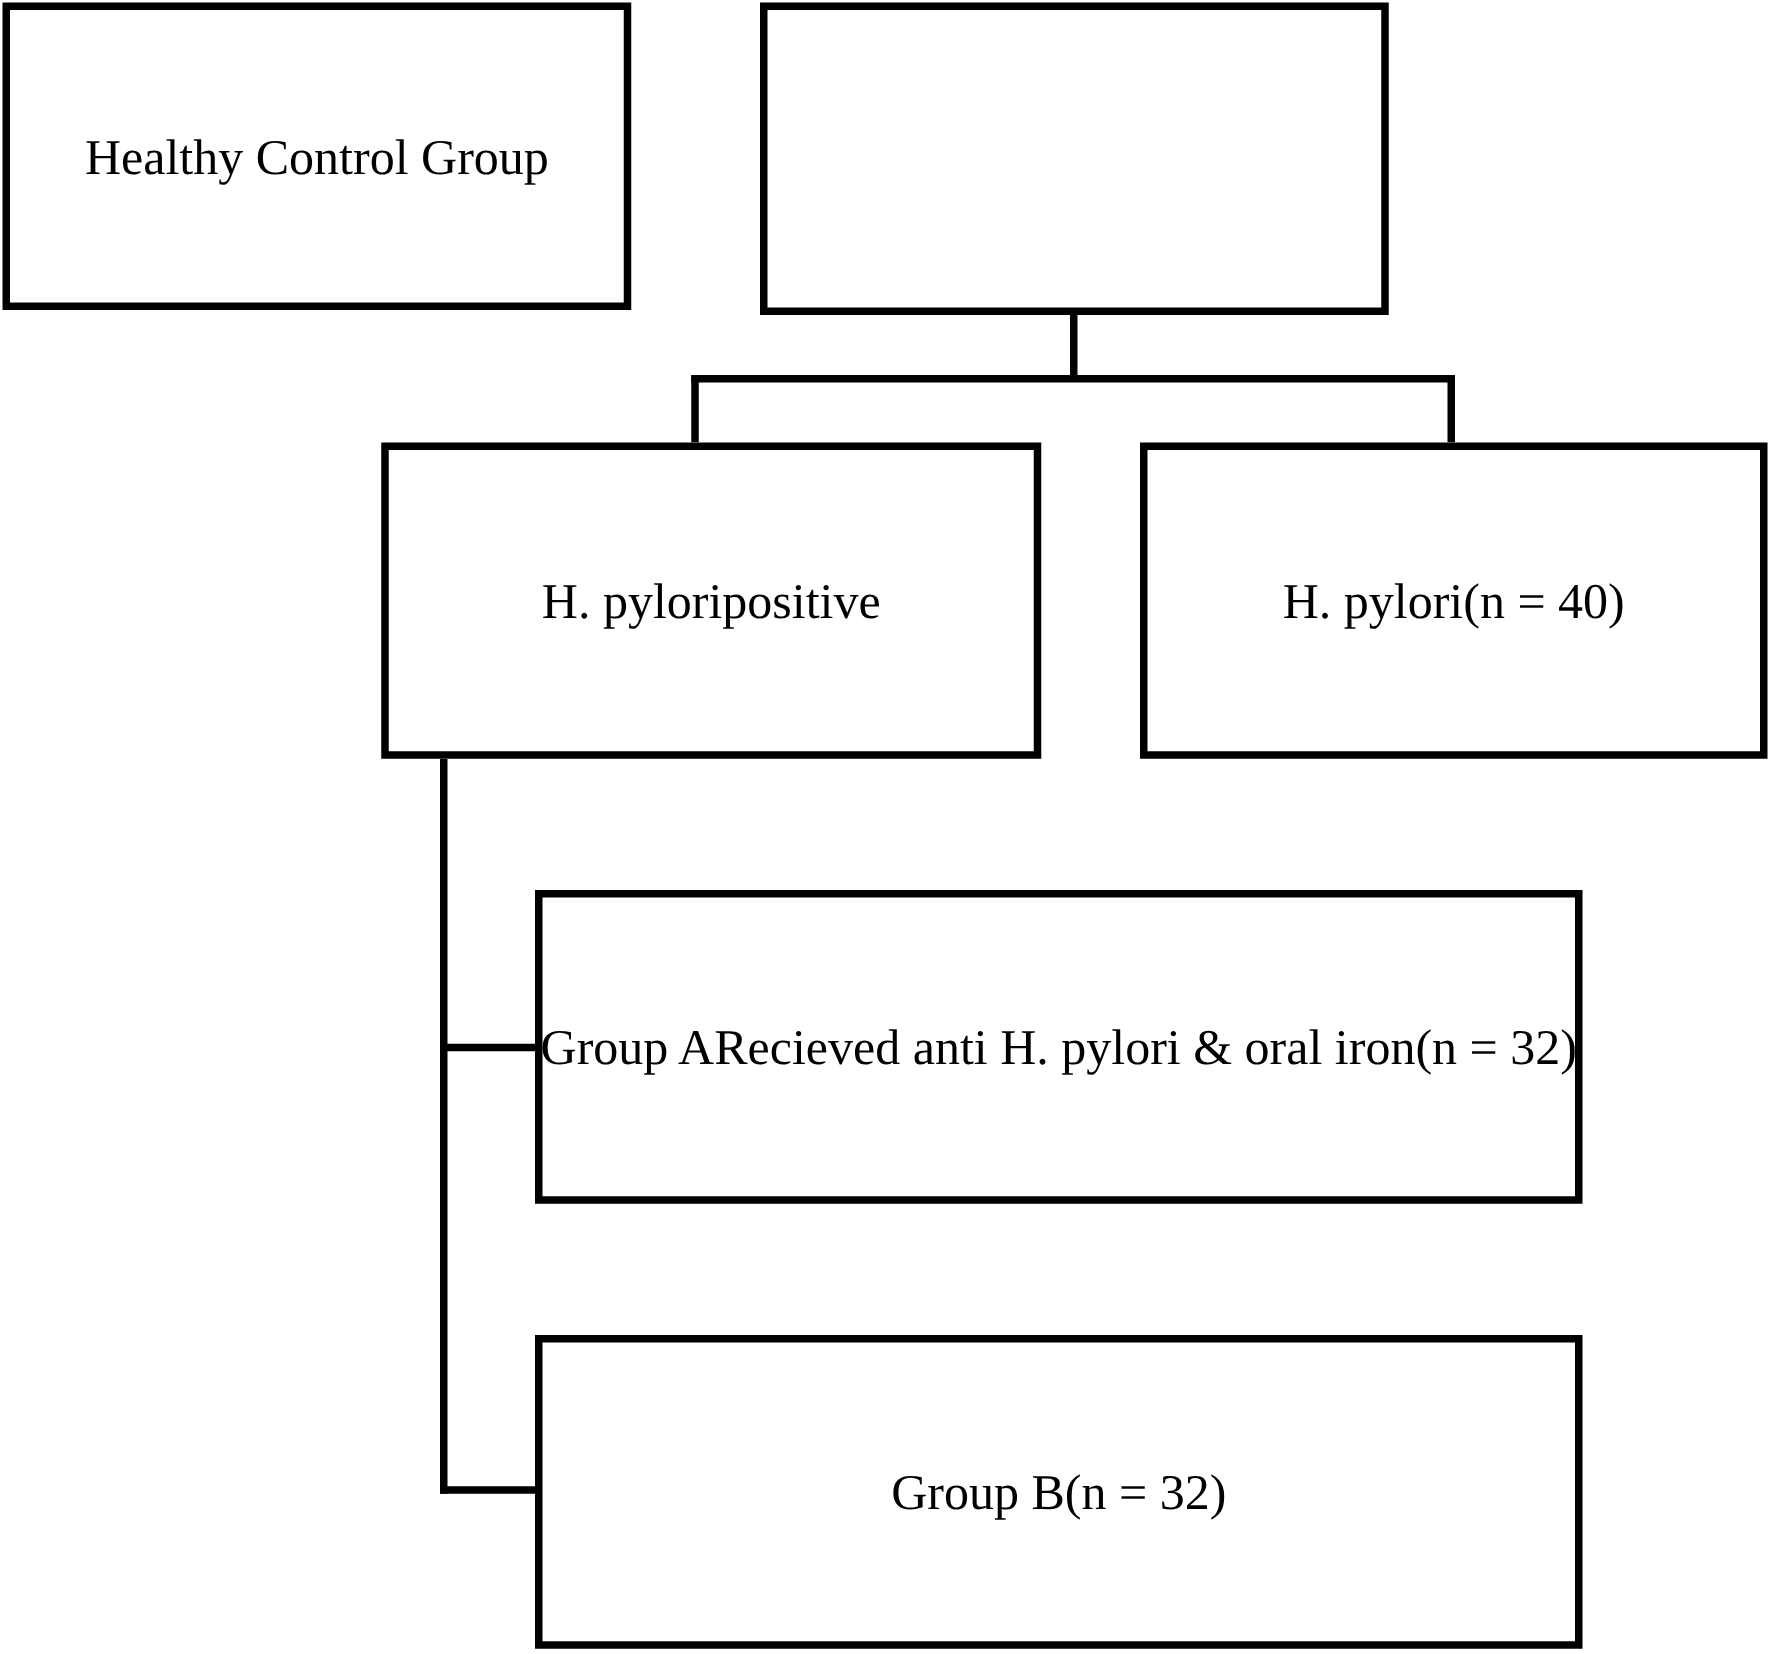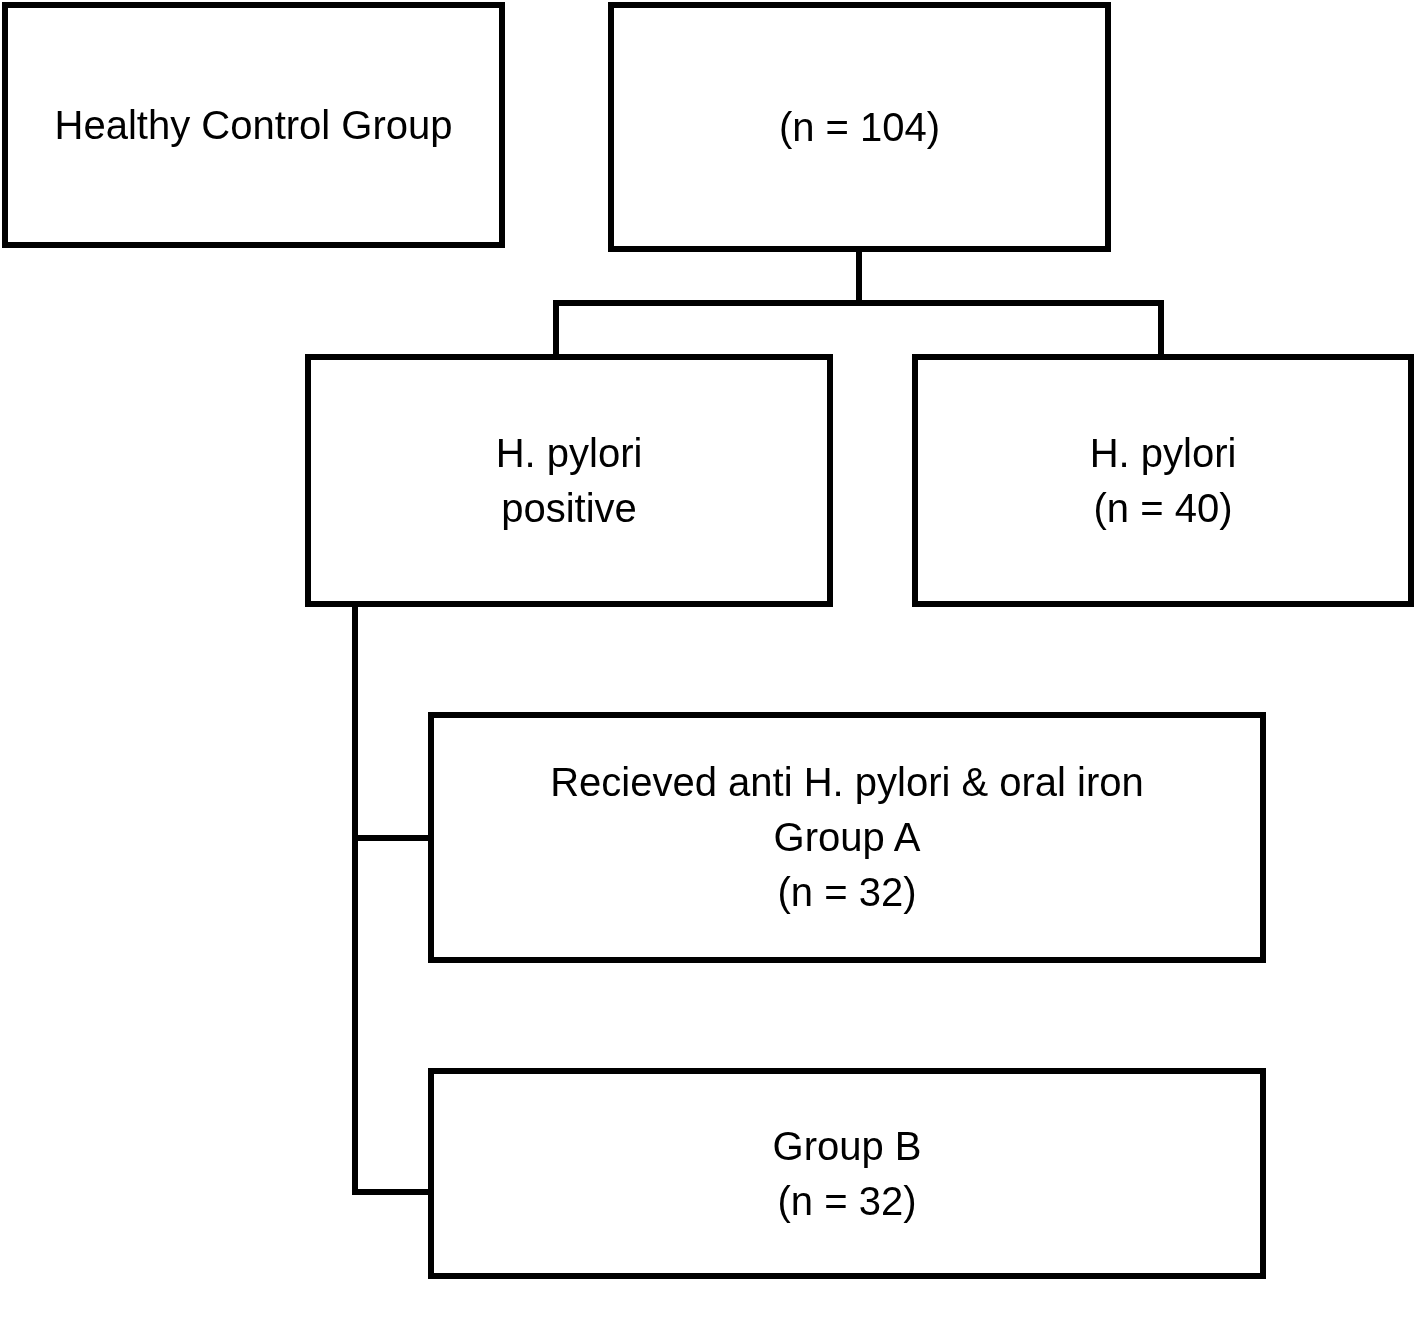--- a/index.html
+++ b/index.html
@@ -21,12 +21,13 @@
     background: #ffffff;
     border: 6px solid #000000;
     display: flex;
-    flex-direction: column;
+    flex-direction: row;
     justify-content: center;
     align-items: center;
     text-align: center;
     font-size: 40px;
     line-height: 55px;
+    font-family: Liberation Serif, serif;
   }
   .node .line { white-space: nowrap; }
   .conn {

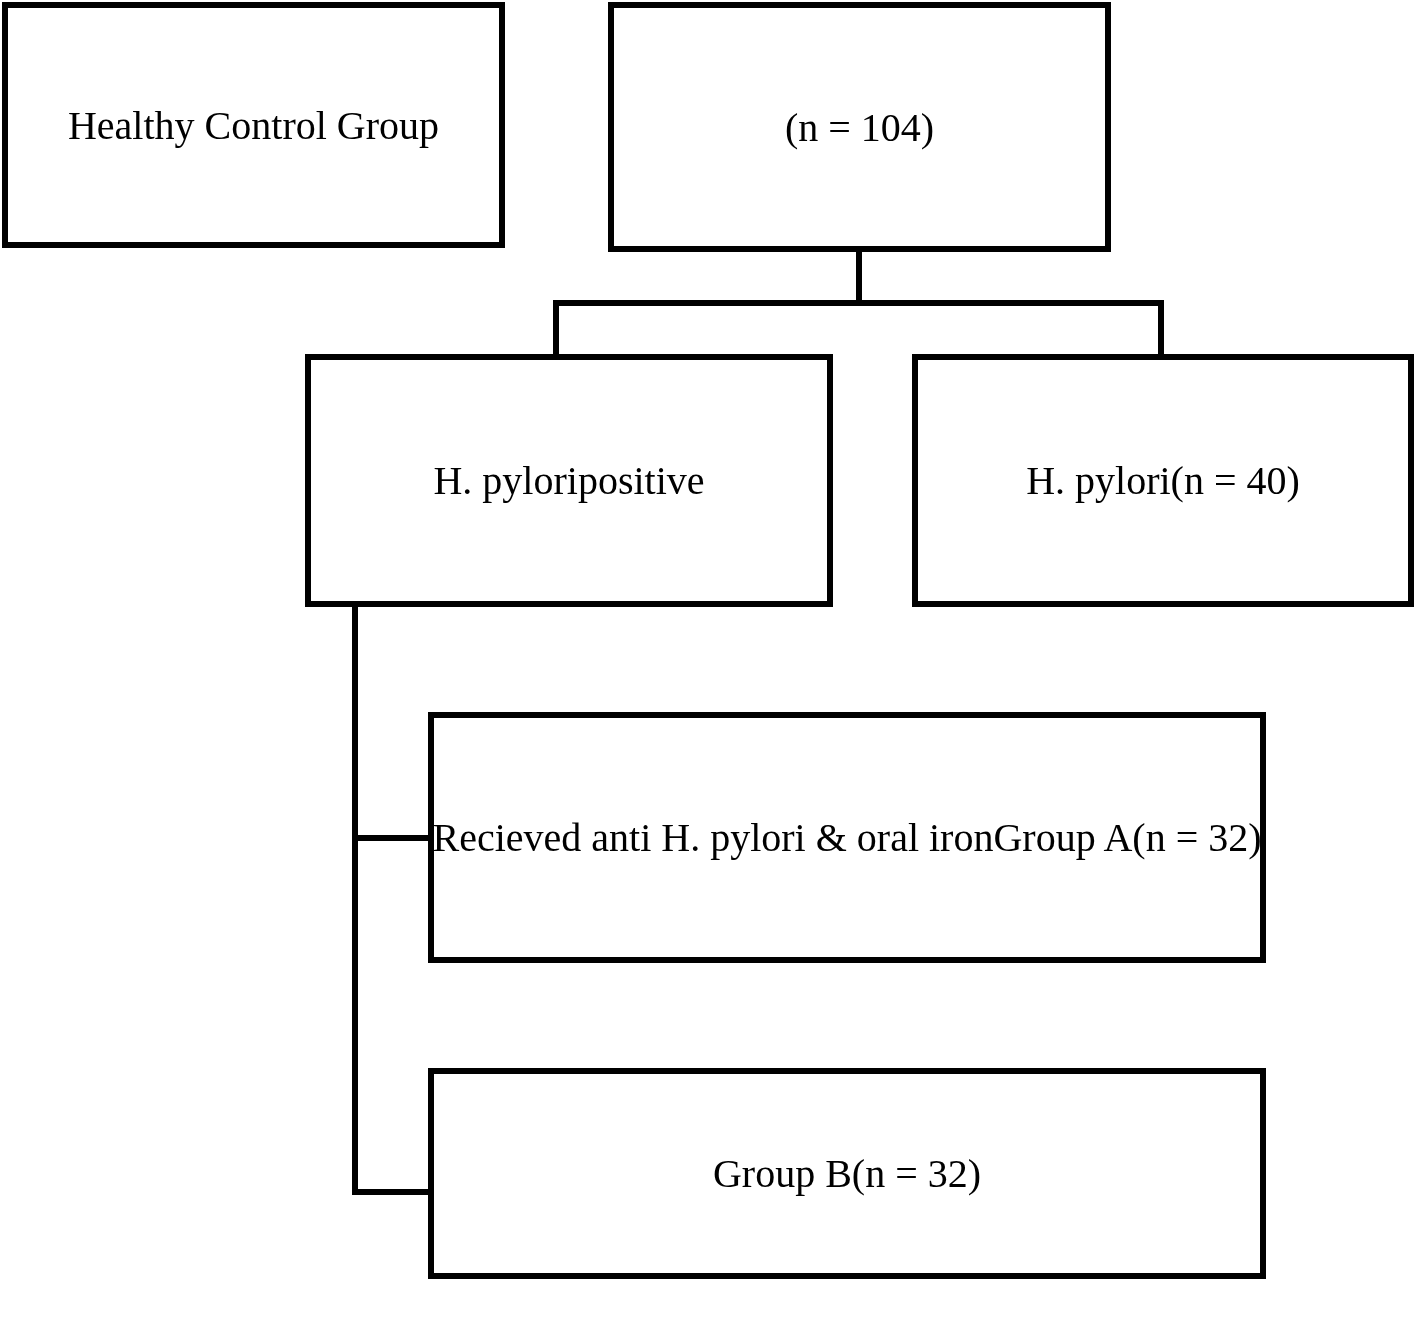--- a/index.html
+++ b/index.html
@@ -68,7 +68,6 @@
   </div>
 
   <div class="node" id="node-ida">
-    <div class="line">(n = 104)</div>
   </div>
 
   <div class="node" id="node-positive">

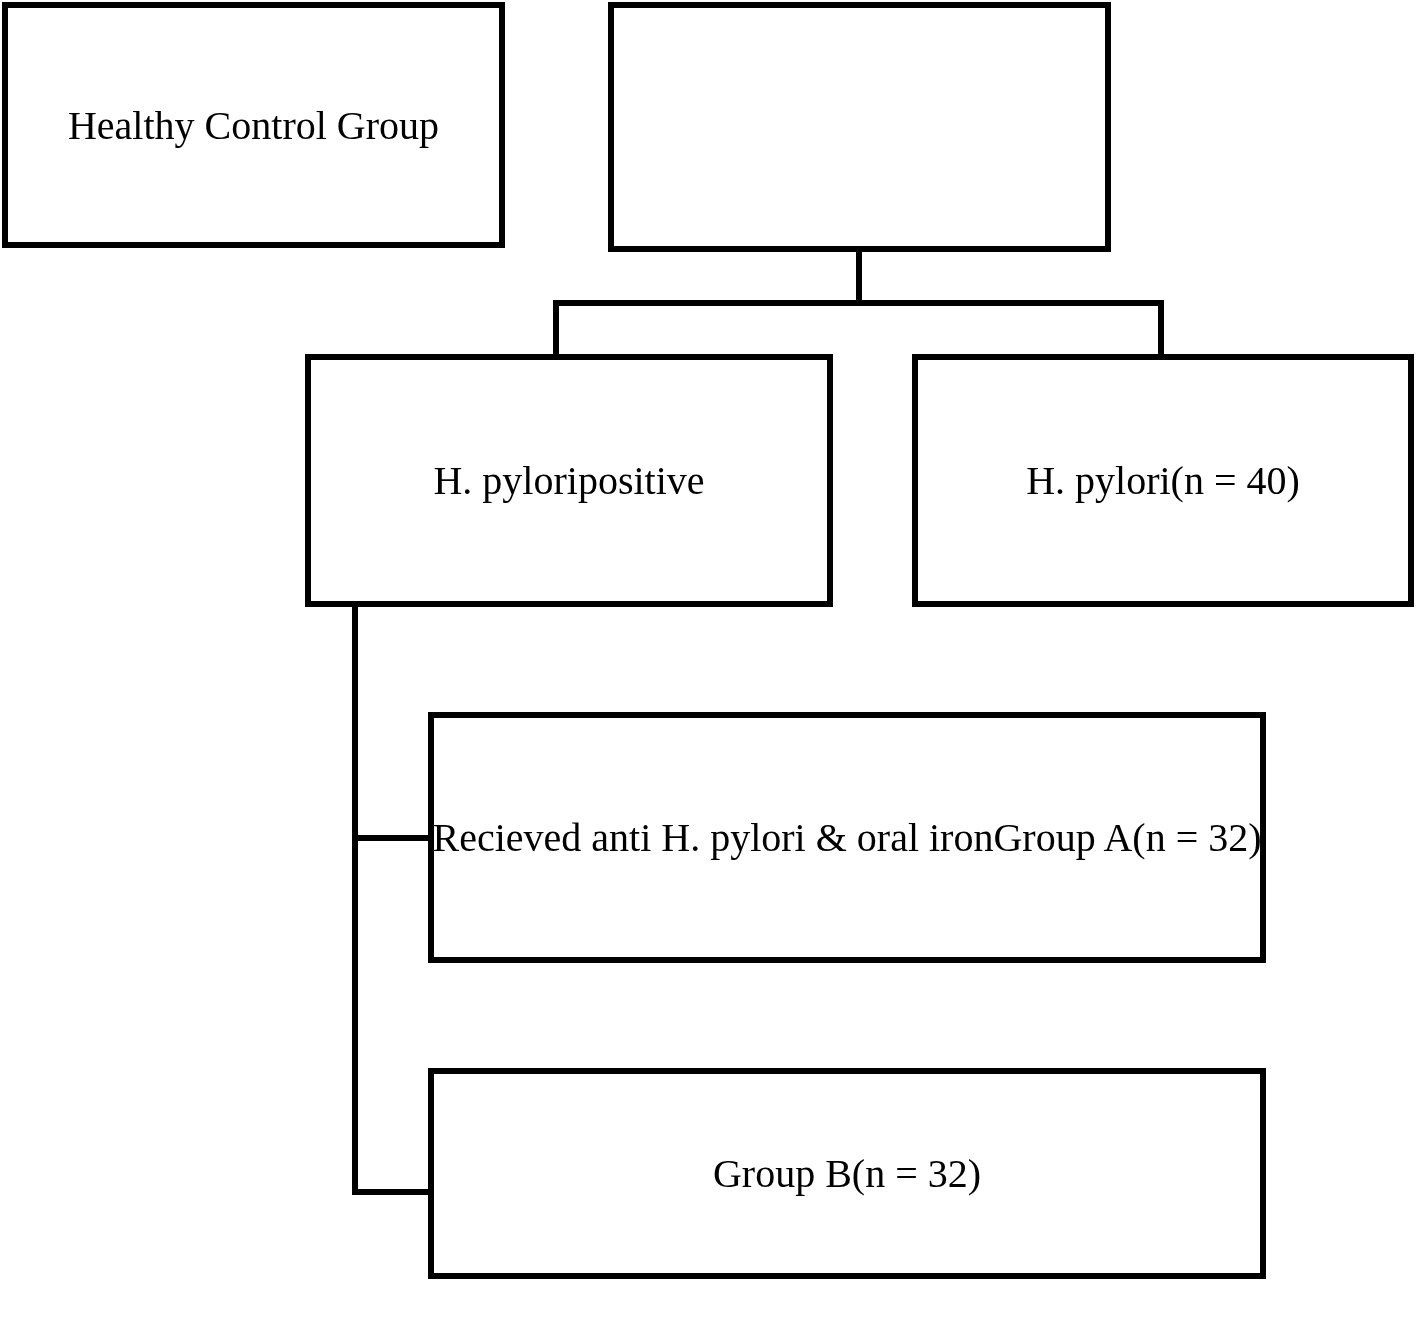--- a/index.html
+++ b/index.html
@@ -81,8 +81,8 @@
   </div>
 
   <div class="node" id="node-group-a">
+    <div class="line">Group A</div>
     <div class="line">Recieved anti H. pylori &amp; oral iron</div>
-    <div class="line">Group A</div>
     <div class="line">(n = 32)</div>
   </div>
 

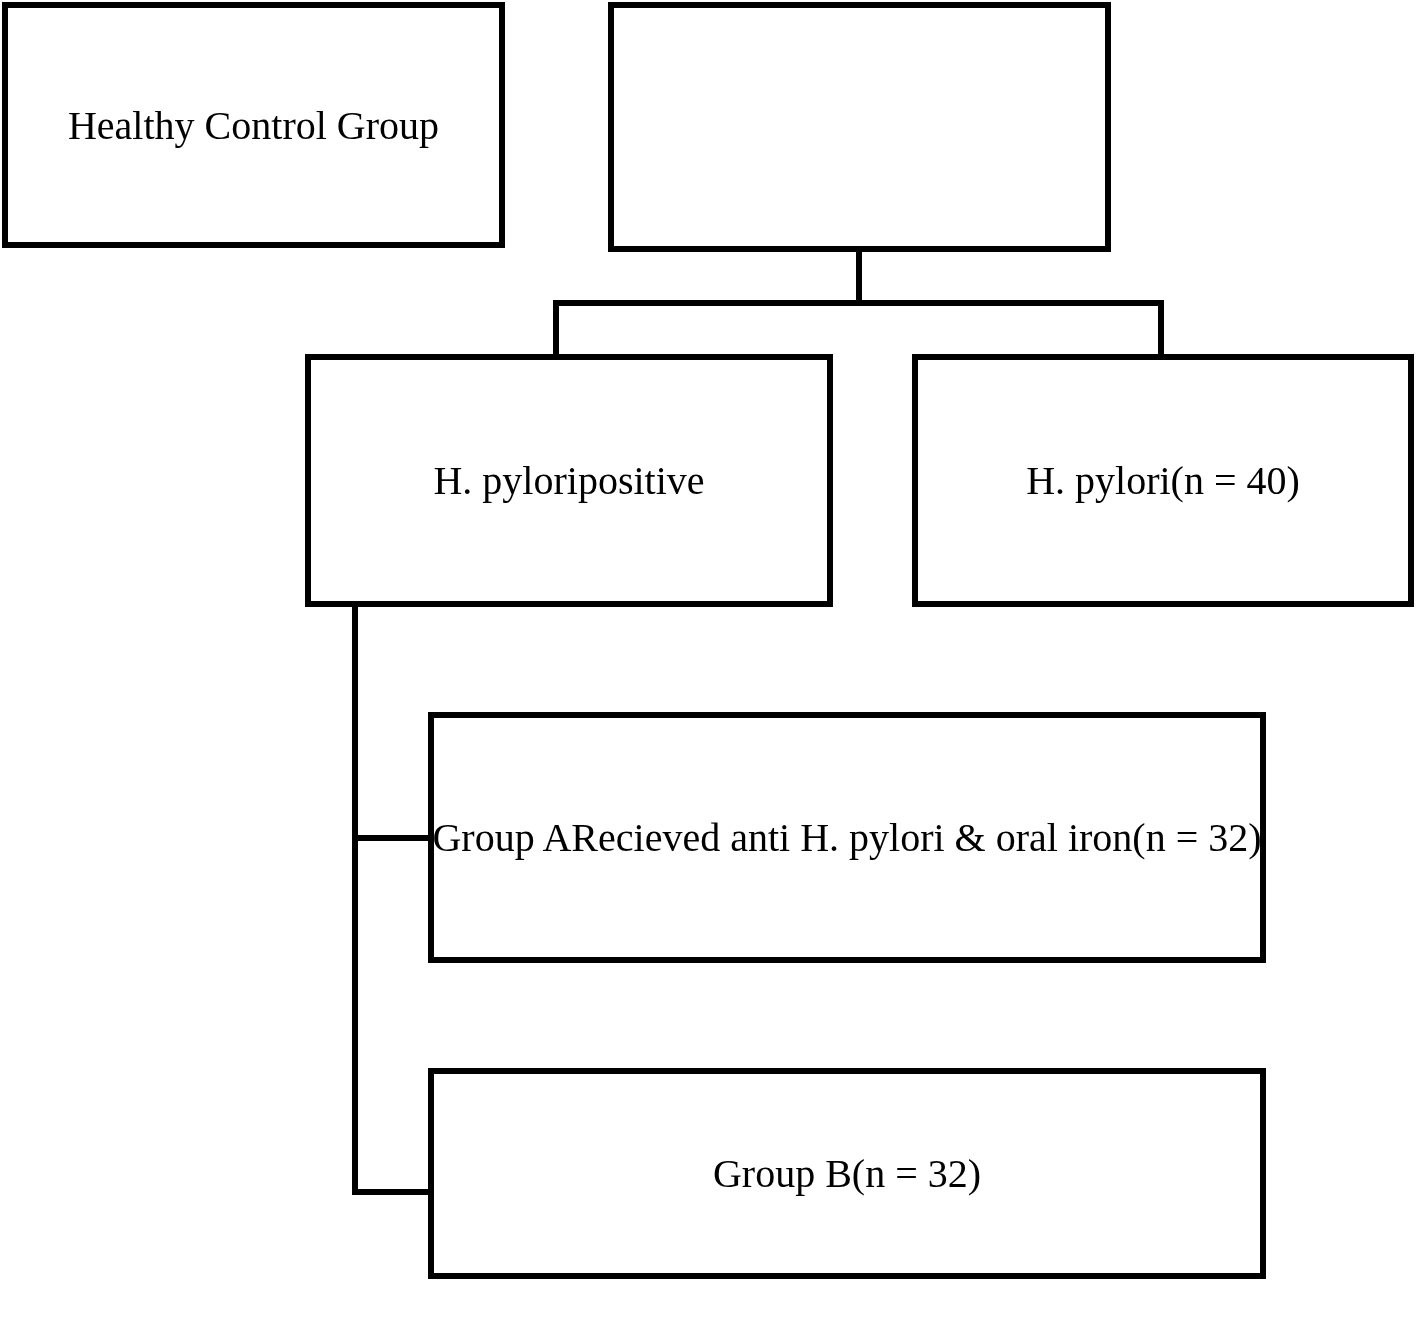--- a/index.html
+++ b/index.html
@@ -40,7 +40,7 @@
   #node-positive { left: 305px; top: 354px;  width: 528px; height: 253px; }
   #node-negative { left: 912px; top: 354px;  width: 502px; height: 253px; }
   #node-group-a  { left: 428px; top: 712px;  width: 838px; height: 251px; }
-  #node-group-b  { left: 428px; top: 1068px; width: 838px; height: 211px; }
+  #node-group-b  { left: 428px; top: 1068px; width: 838px; height: 251px; }
   
   #conn-ida-drop      { left: 856px;  top: 252px;  width: 6px;   height: 53px;  }
   #conn-split-h       { left: 553px;  top: 300px;  width: 611px; height: 6px;   }

